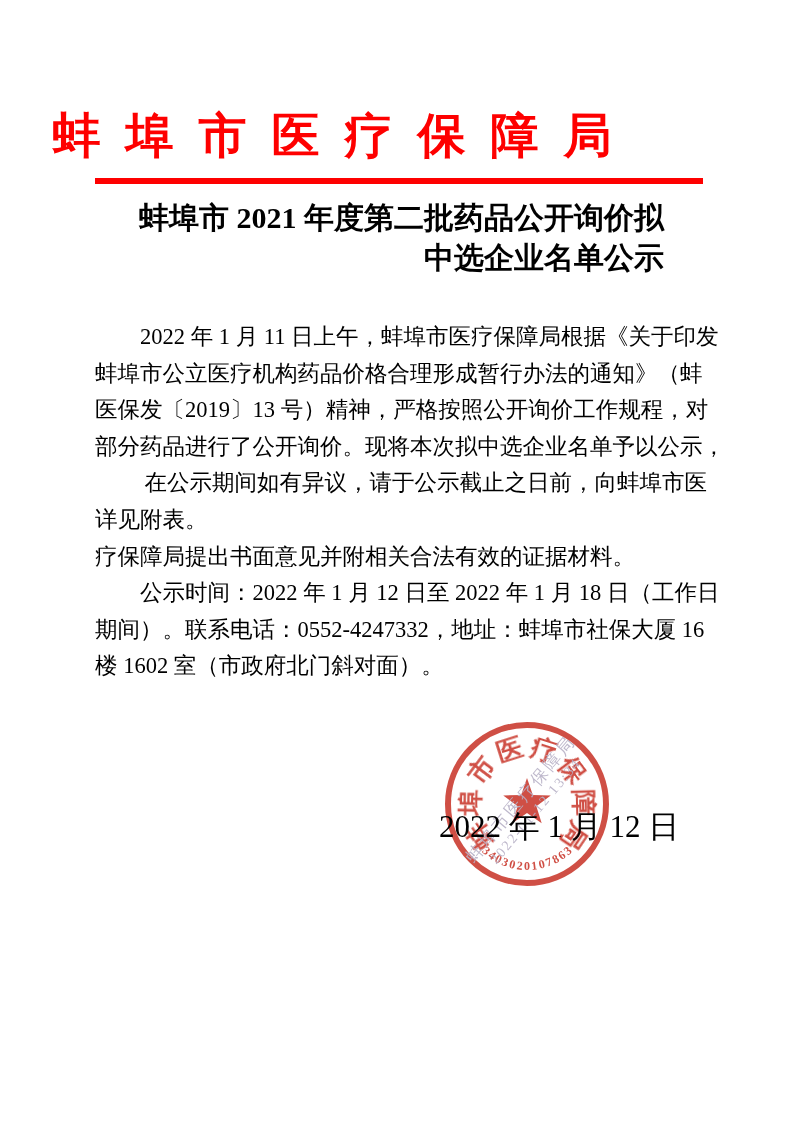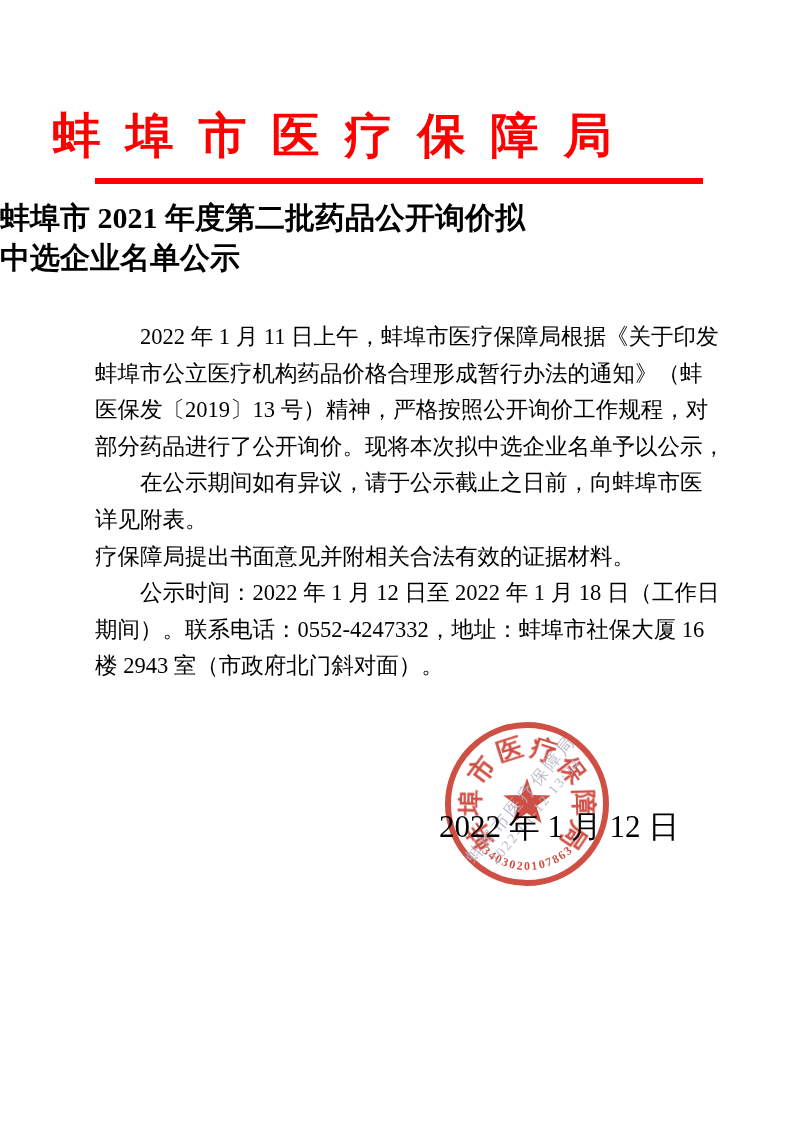--- a/index.html
+++ b/index.html
@@ -36,7 +36,7 @@
   
   .doc-title{
     position:absolute;top:198px;left:0;width:100%;
-    text-align:left;color:var(--ink);
+    text-align:right;color:var(--ink);
     font-weight:bold;font-size:30px;line-height:40px;
   }
   

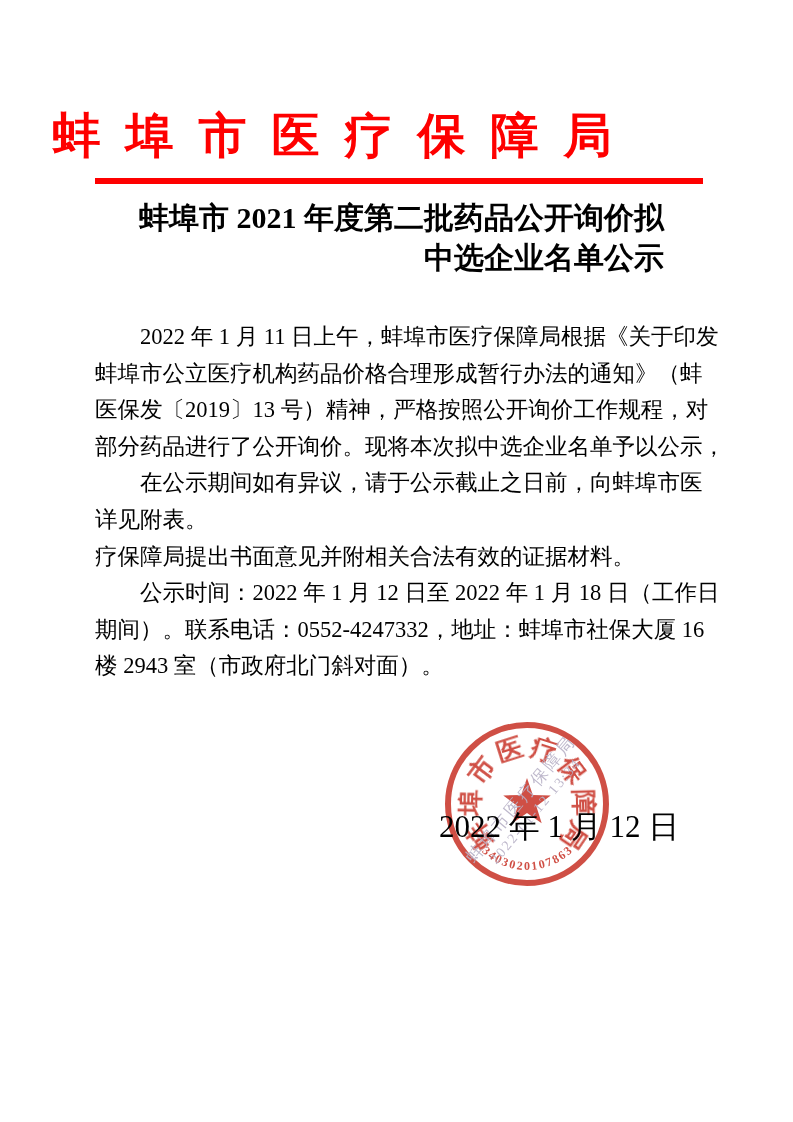--- a/index.html
+++ b/index.html
@@ -45,7 +45,7 @@
     color:var(--ink);font-size:22.5px;line-height:36.6px;
   }
   .body-line{white-space:nowrap;}
-  .body-line.indent{padding-left:45px;}
+  .body-line.indent{padding-left:45px;text-align:right;}
   
   .seal{
     position:absolute;left:445px;top:722px;width:164px;height:164px;

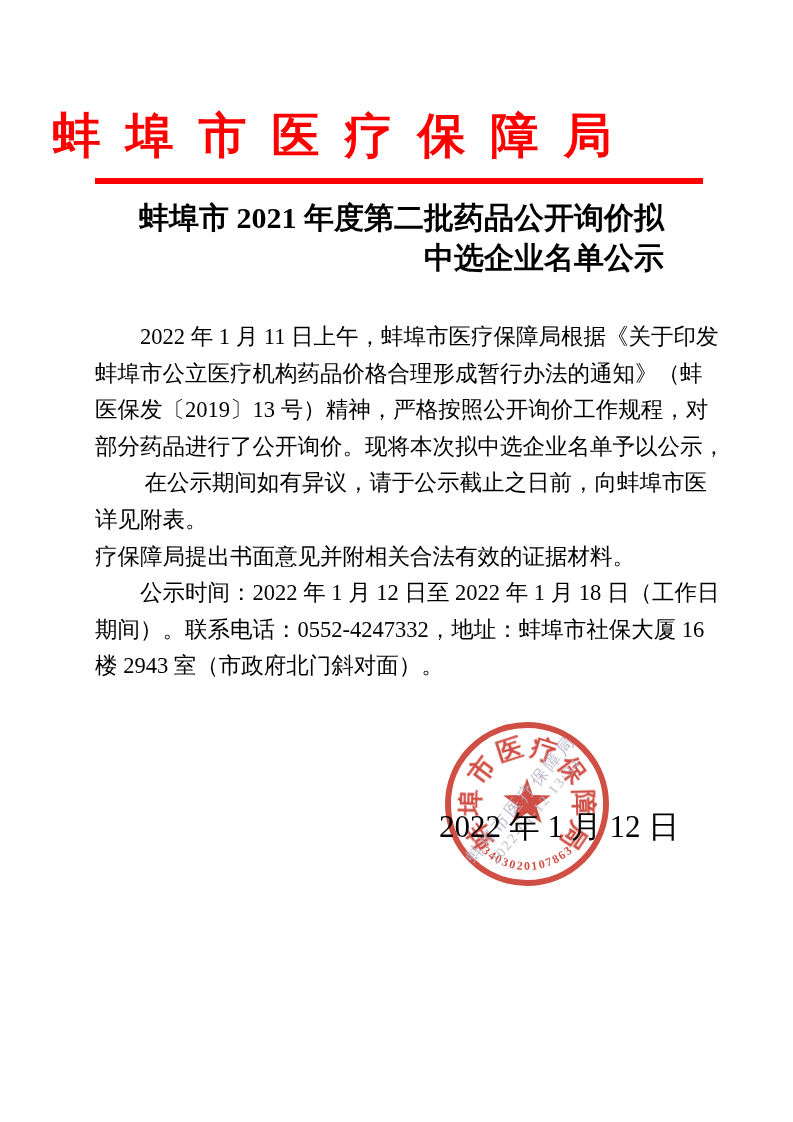--- a/index.html
+++ b/index.html
@@ -108,7 +108,7 @@
     <div class="body-line">疗保障局提出书面意见并附相关合法有效的证据材料。</div>
     <div class="body-line indent">公示时间：2022 年 1 月 12 日至 2022 年 1 月 18 日（工作日</div>
     <div class="body-line">期间）。联系电话：0552-4247332，地址：蚌埠市社保大厦 16</div>
-    <div class="body-line">楼 2943 室（市政府北门斜对面）。</div>
+    <div class="body-line">楼 1602 室（市政府北门斜对面）。</div>
   </div>
 
   <div class="seal">

